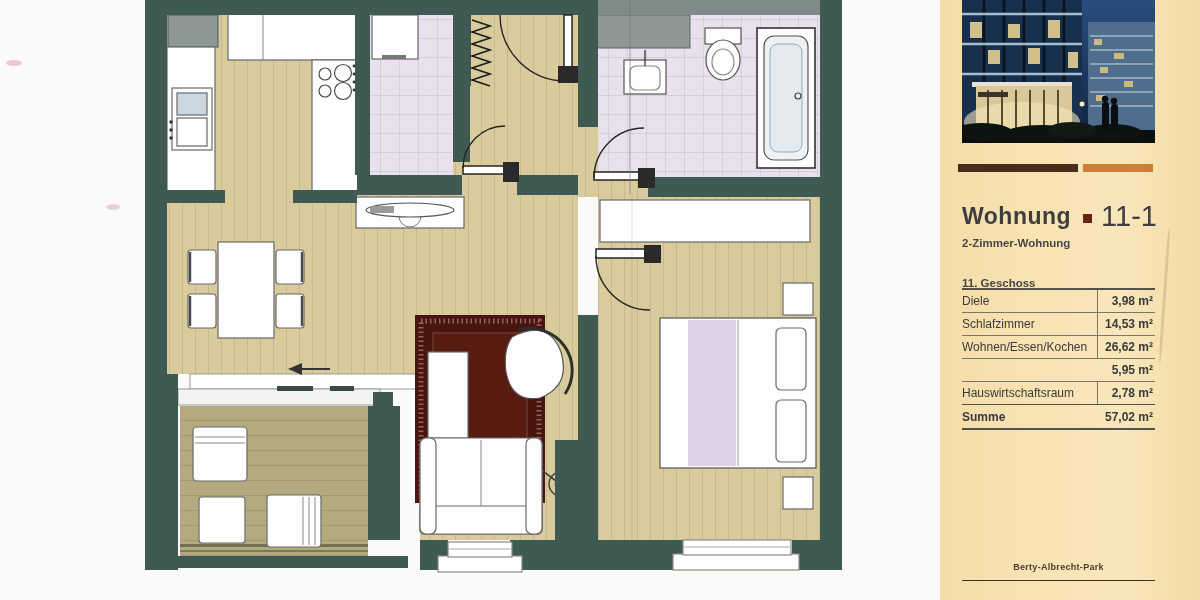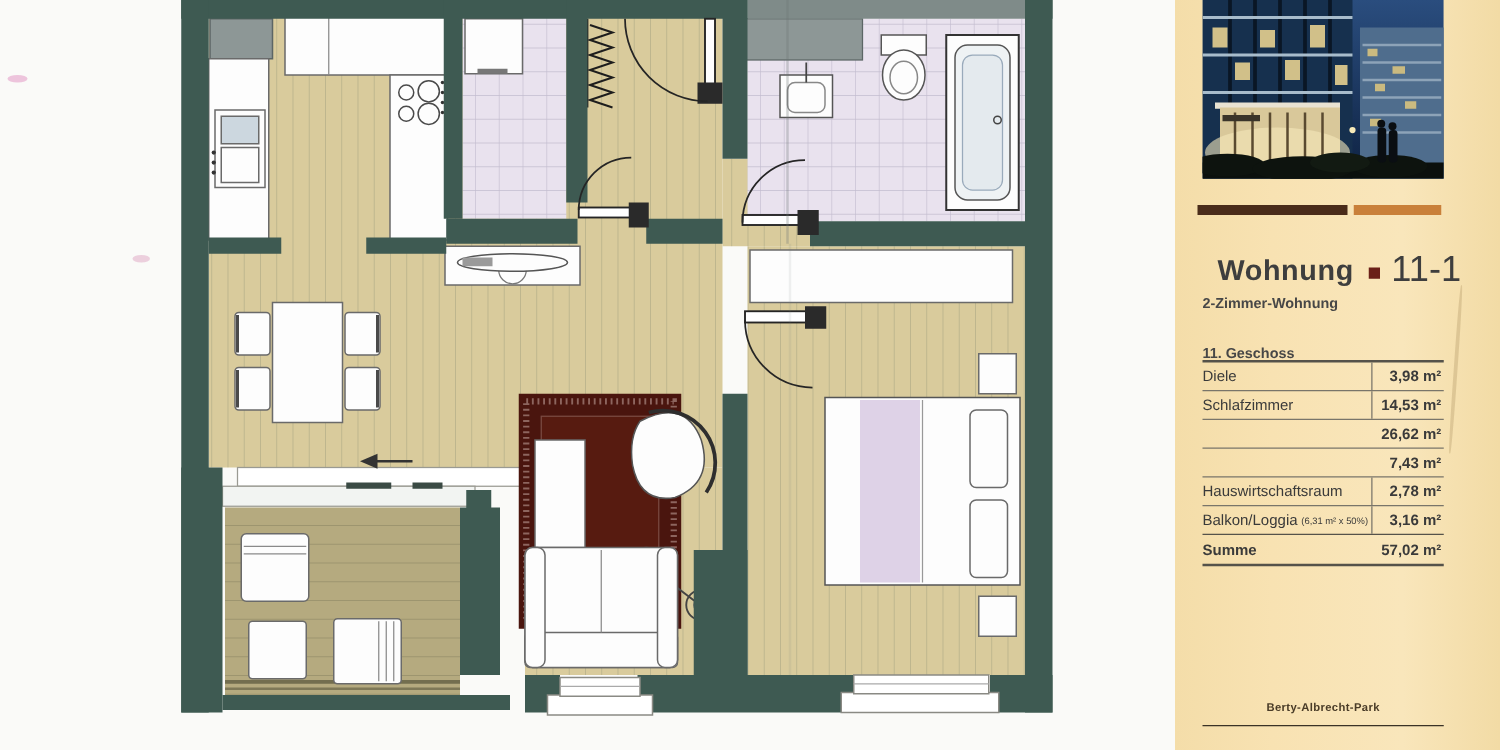--- a/index.html
+++ b/index.html
@@ -20,7 +20,7 @@
   .bar{position:absolute;left:18px;top:164px;width:200px;height:8px;}
   .bar .b1{position:absolute;left:0;top:0;width:120px;height:8px;background:var(--bar-dark,#4a2c1a);}
   .bar .b2{position:absolute;left:125px;top:0;width:70px;height:8px;background:var(--bar-orange,#c9803a);}
-  .title-row{position:absolute;left:34px;top:200px;display:flex;align-items:center;white-space:nowrap;}
+  .title-row{position:absolute;left:22px;top:200px;display:flex;align-items:center;white-space:nowrap;}
   .title-main{font-size:23px;font-weight:bold;letter-spacing:.5px;color:#3e3e3e;}
   .title-sq{width:9px;height:9px;background:var(--accent-square,#6b2018);margin:3px 9px 0 12px;}
   .title-unit{font-size:29px;font-weight:500;color:#3e3e3e;}

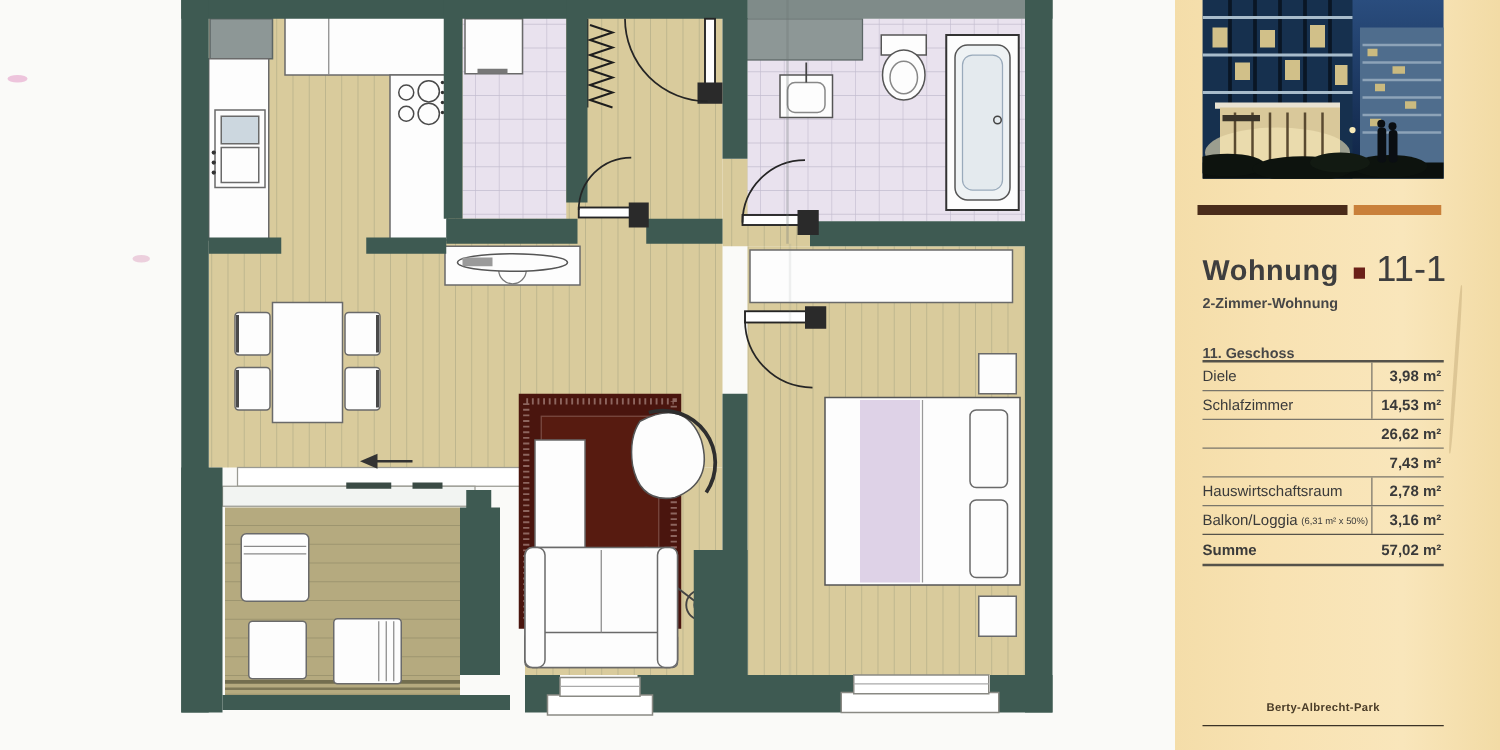--- a/index.html
+++ b/index.html
@@ -344,6 +344,7 @@
       <span class="val">14,53 m²</span>
     </div>
     <div class="trow">
+      <span class="lbl">Wohnen/Essen/Kochen</span>
       <span class="val">26,62 m²</span>
     </div>
     <div class="trow">

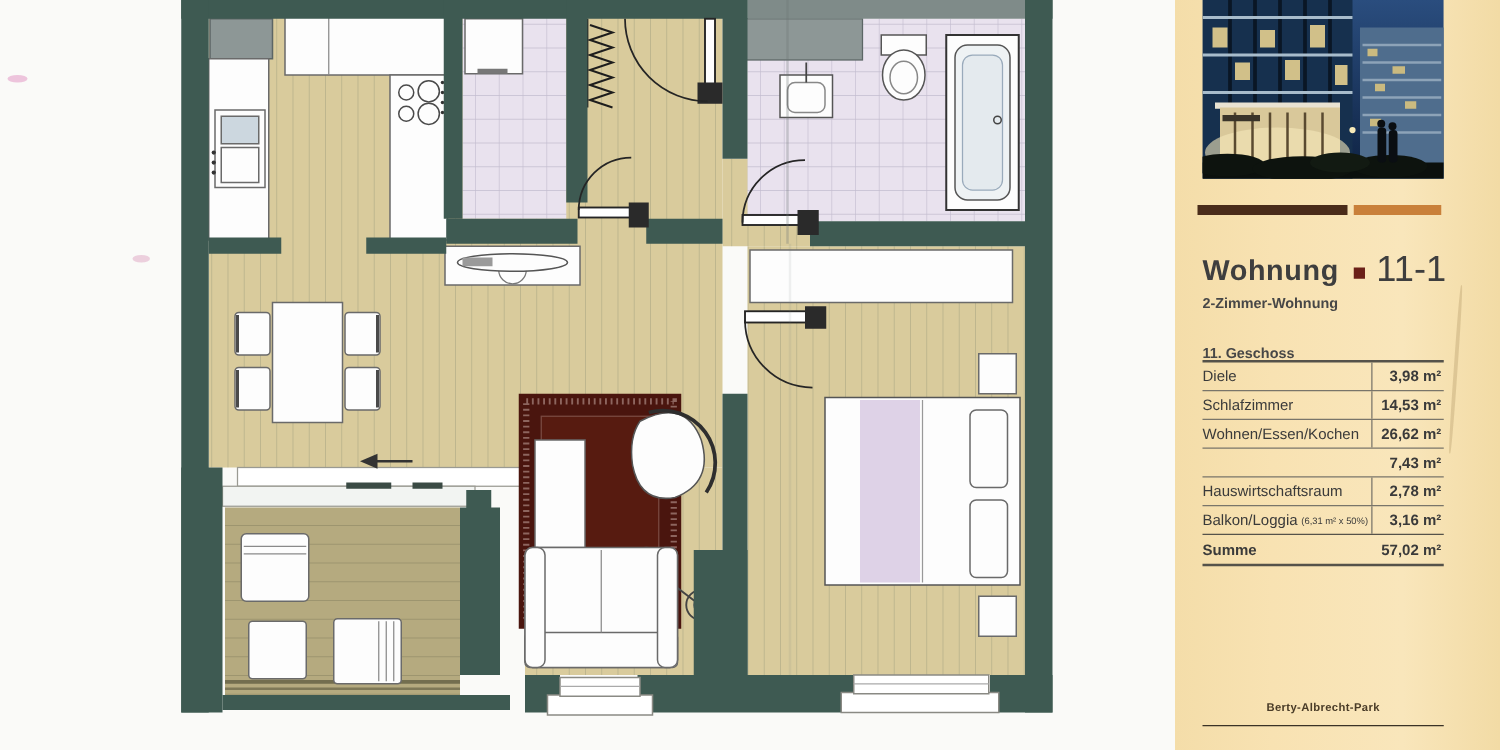--- a/index.html
+++ b/index.html
@@ -348,7 +348,7 @@
       <span class="val">26,62 m²</span>
     </div>
     <div class="trow">
-      <span class="val">7,43 m²</span>
+      <span class="val">5,95 m²</span>
     </div>
     <div class="trow">
       <span class="lbl">Hauswirtschaftsraum</span>

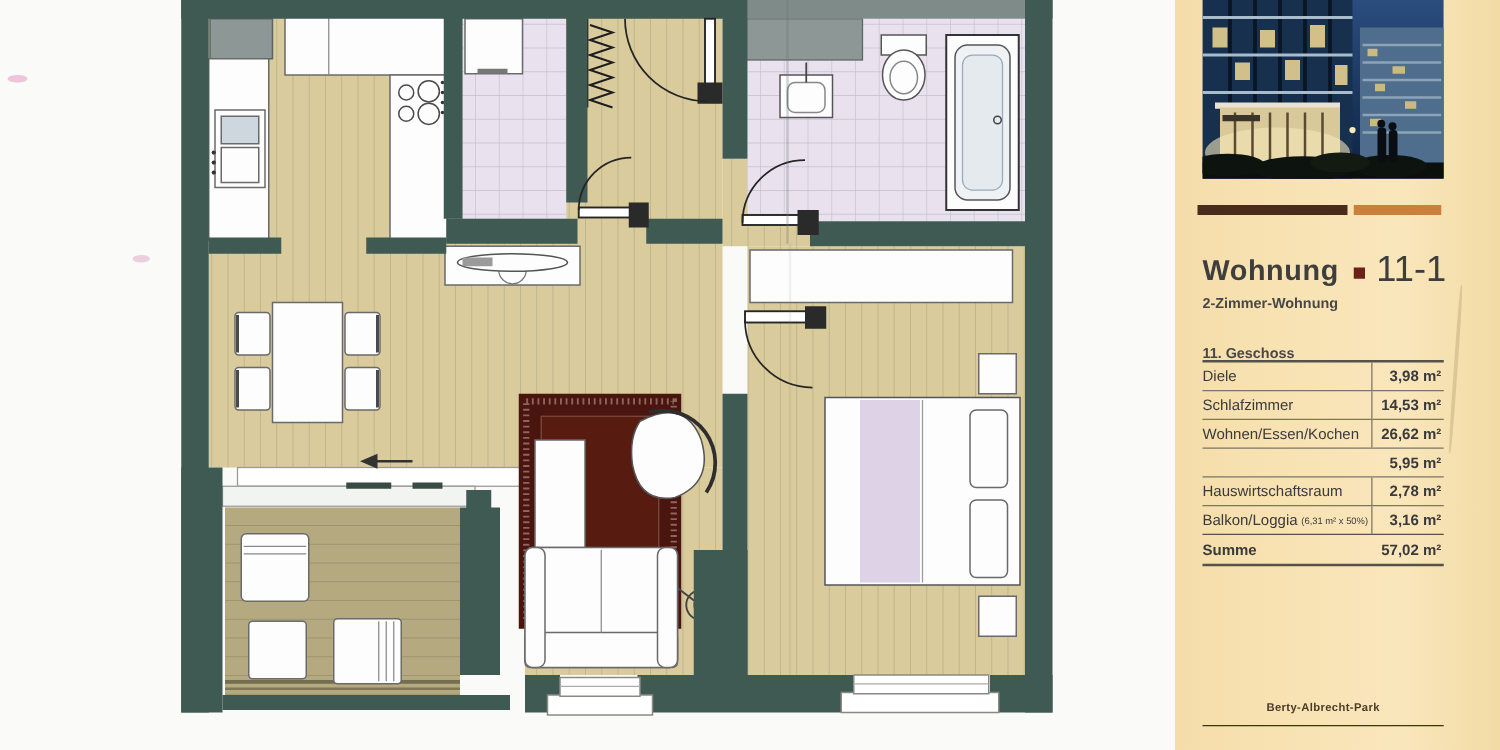--- a/index.html
+++ b/index.html
@@ -354,13 +354,6 @@
       <span class="lbl">Hauswirtschaftsraum</span>
       <span class="val">2,78 m²</span>
     </div>
-    <div class="trow">
-      <span class="lbl">
-          <span>Balkon/Loggia</span>
-          <span class="note">(6,31 m² x 50%)</span>
-        </span>
-      <span class="val">3,16 m²</span>
-    </div>
     <div class="trow sum">
       <span class="lbl">Summe</span>
       <span class="val">57,02 m²</span>

